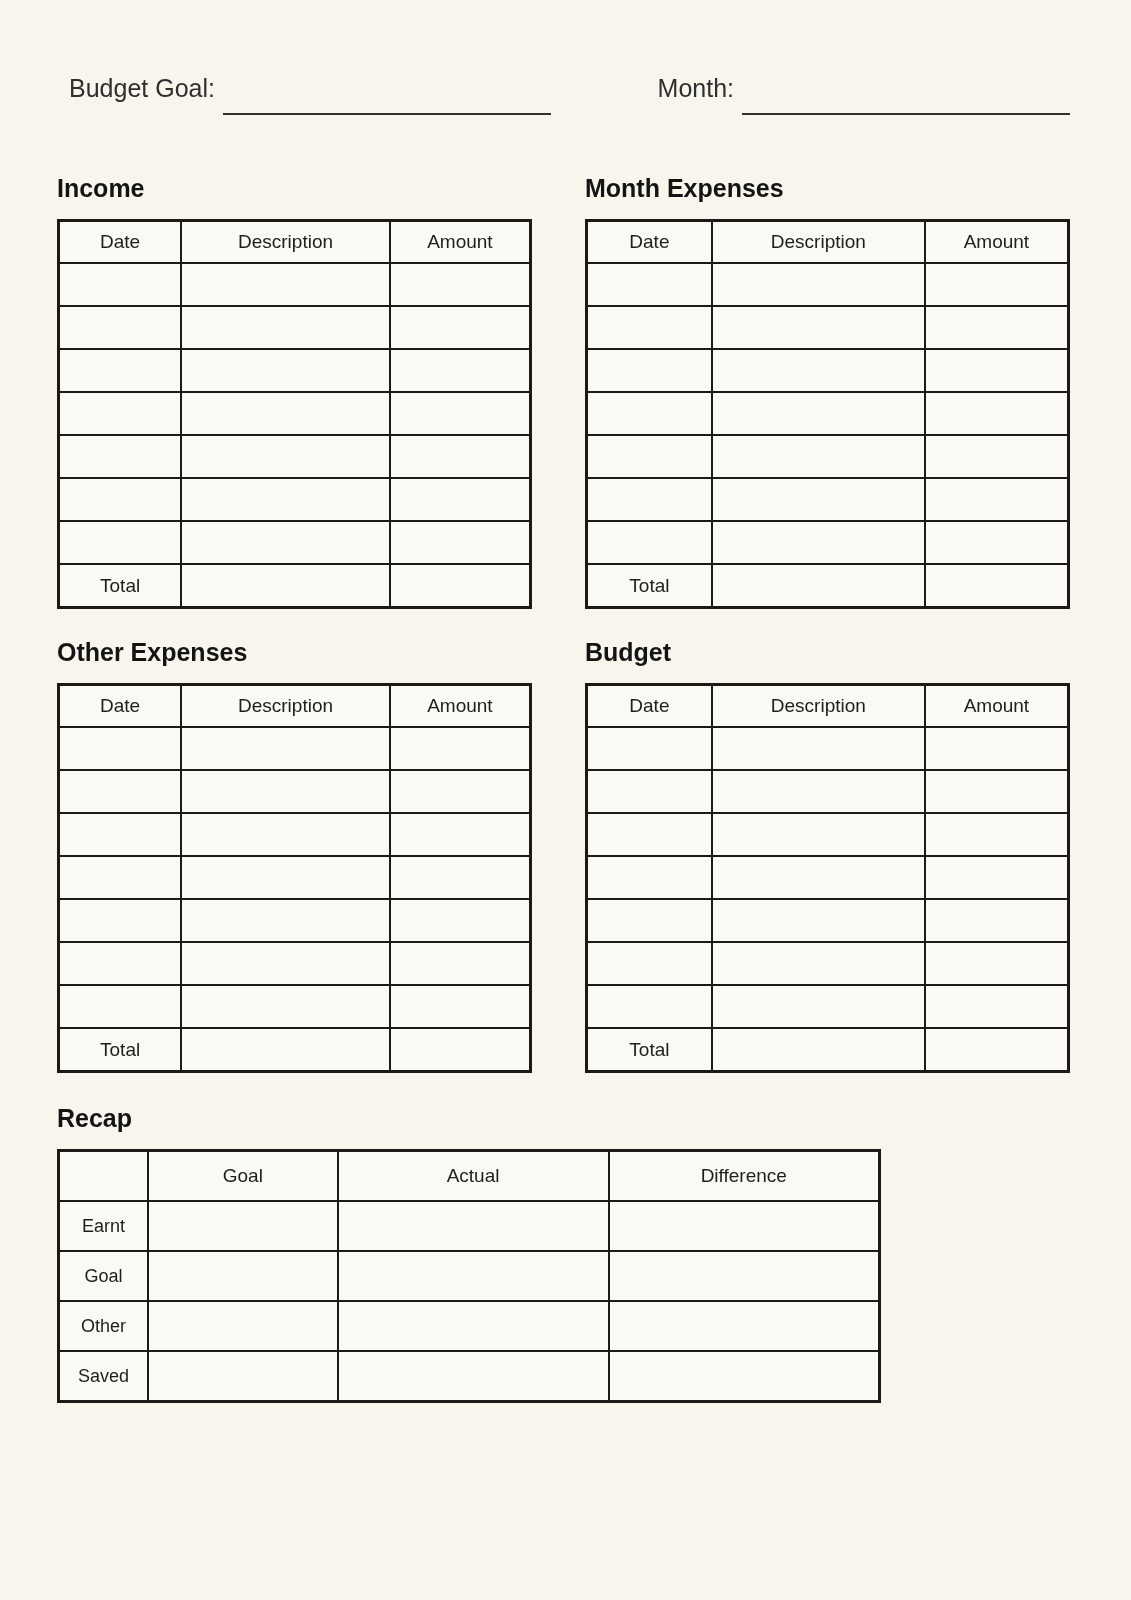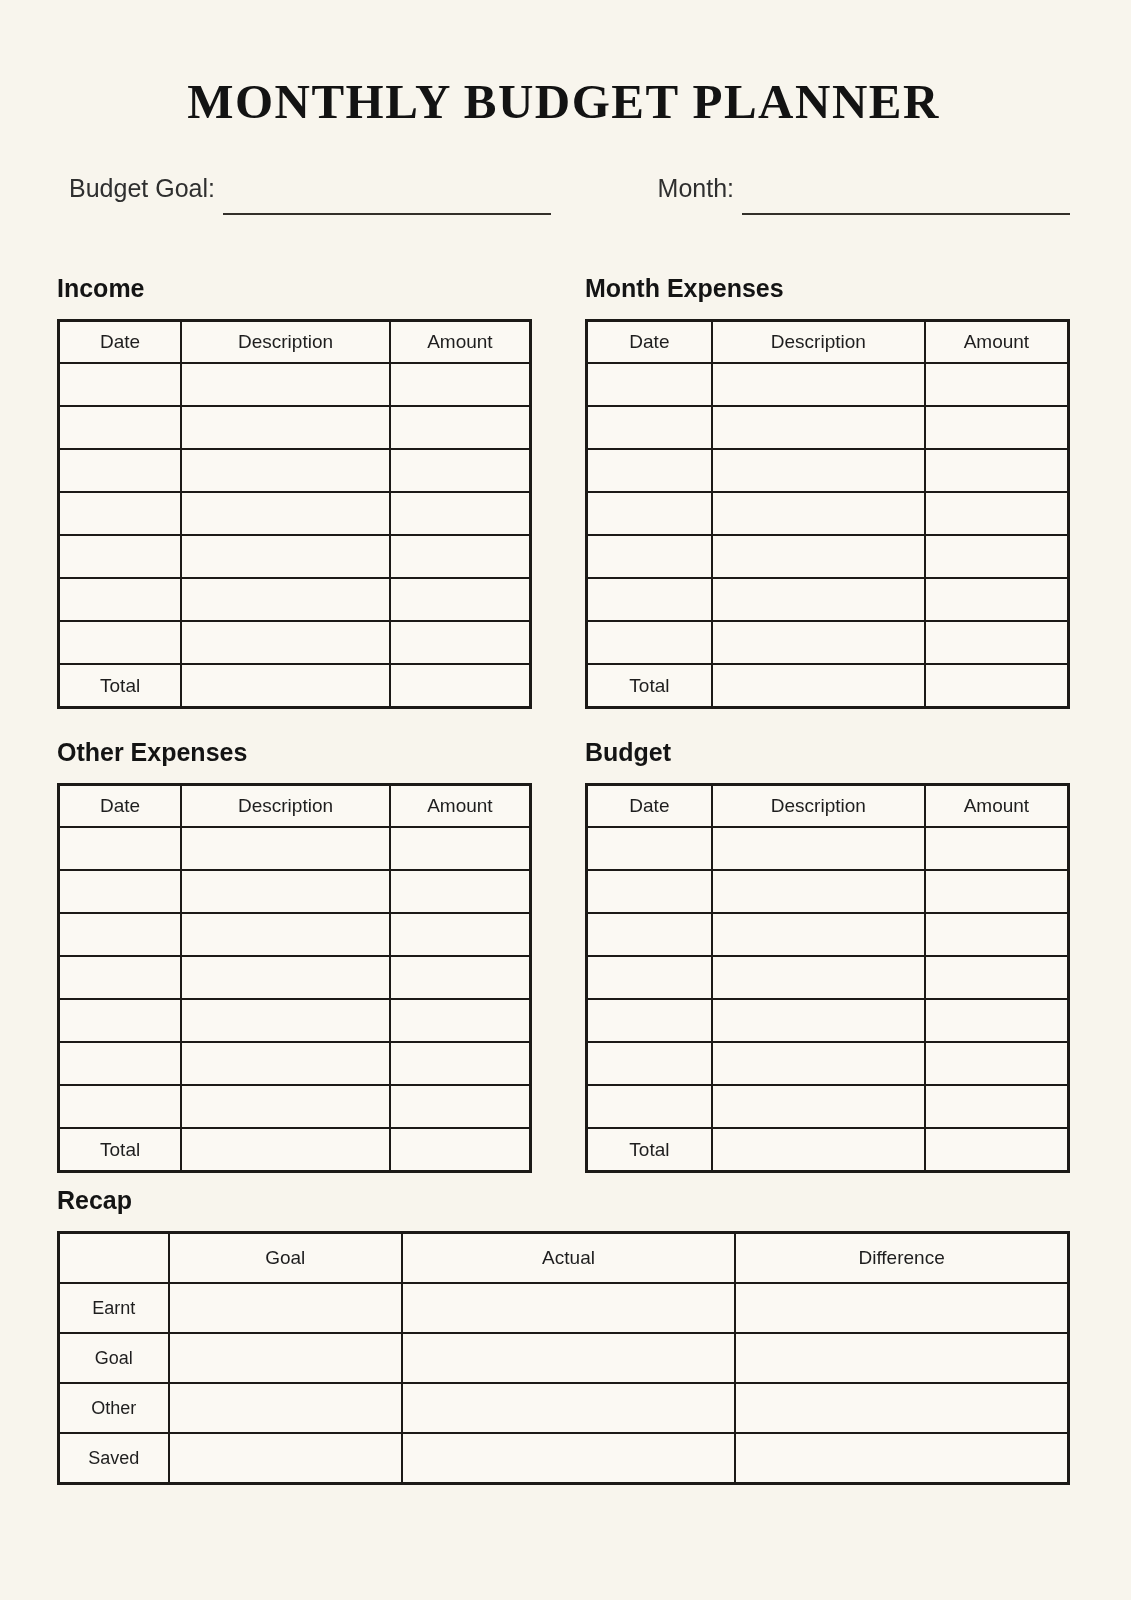--- a/index.html
+++ b/index.html
@@ -103,7 +103,6 @@
 
 <div class="page">
 
-  <h1 class="page-title">MONTHLY BUDGET PLANNER</h1>
 
   <div class="fields-row">
     <div class="field">

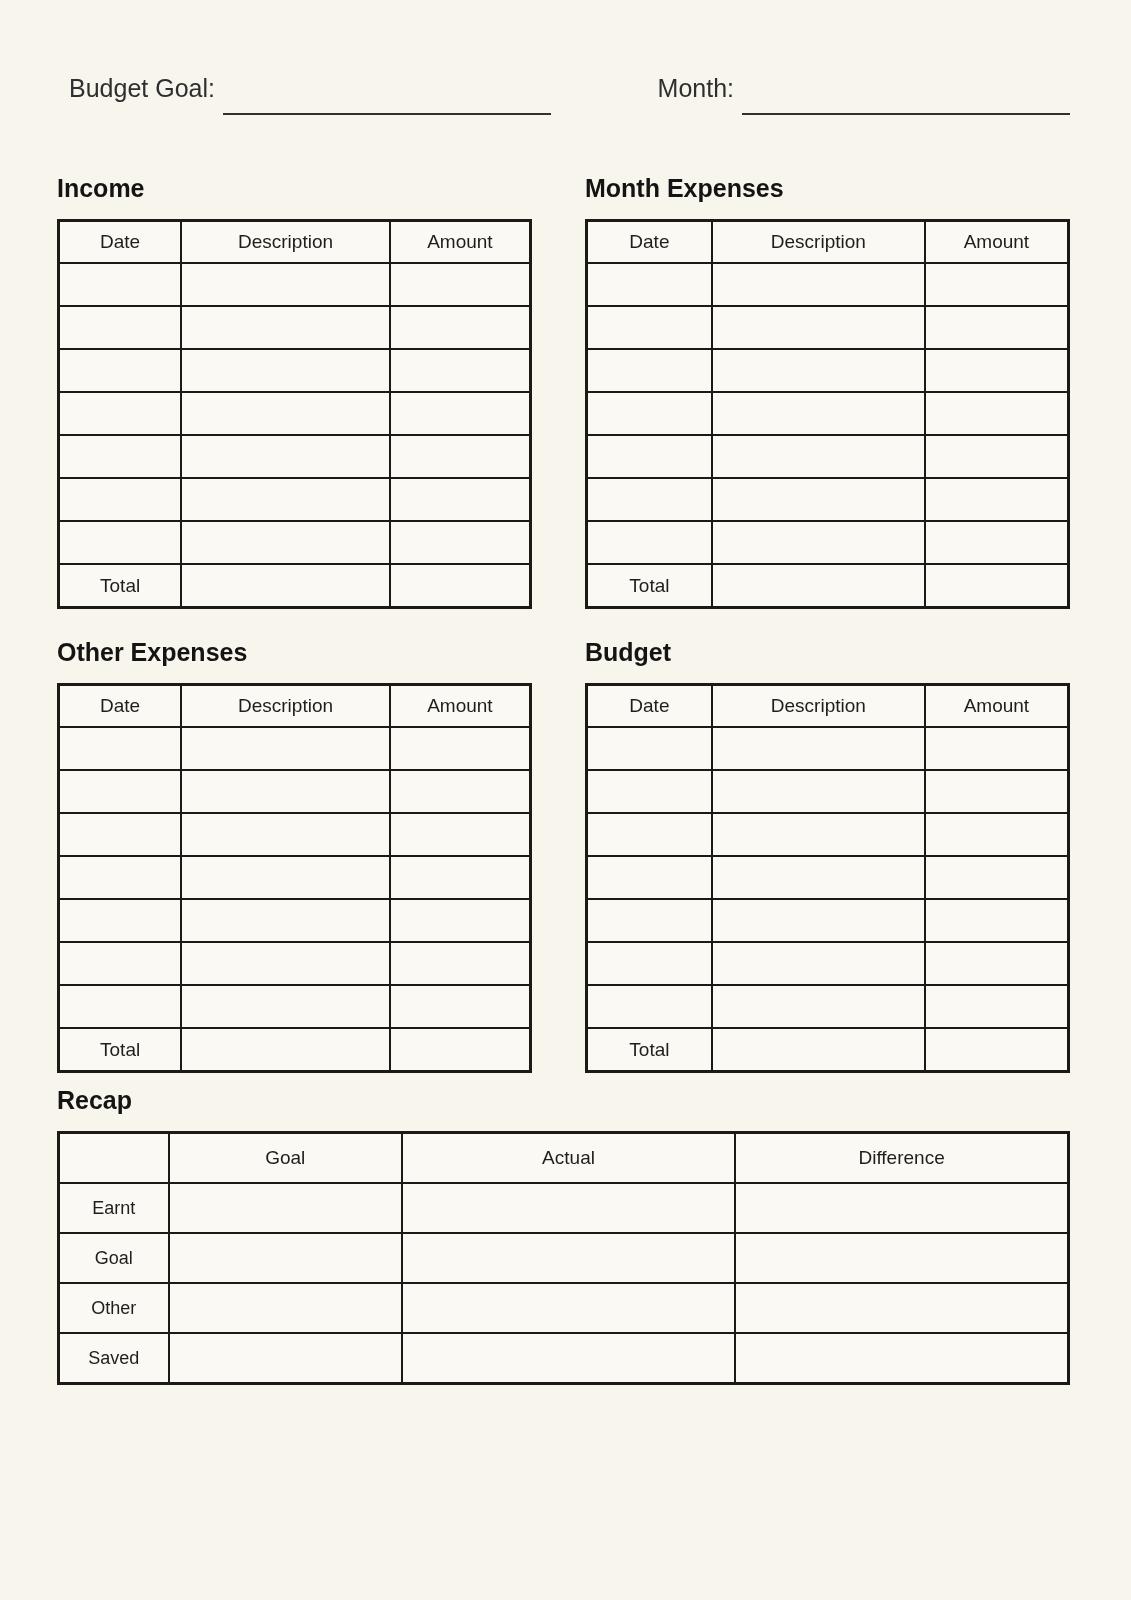--- a/index.html
+++ b/index.html
@@ -82,7 +82,7 @@
   .entry-table .col-1 { width: 26%; }
   .entry-table .col-2 { width: 44.2%; }
   .entry-table .col-3 { width: 29.8%; }
-  .recap-section { margin-top: 12px; }
+  .recap-section { margin-top: 30px; }
   .recap-table { width: 1013px; }
   .recap-table th {
     font-weight: 400;

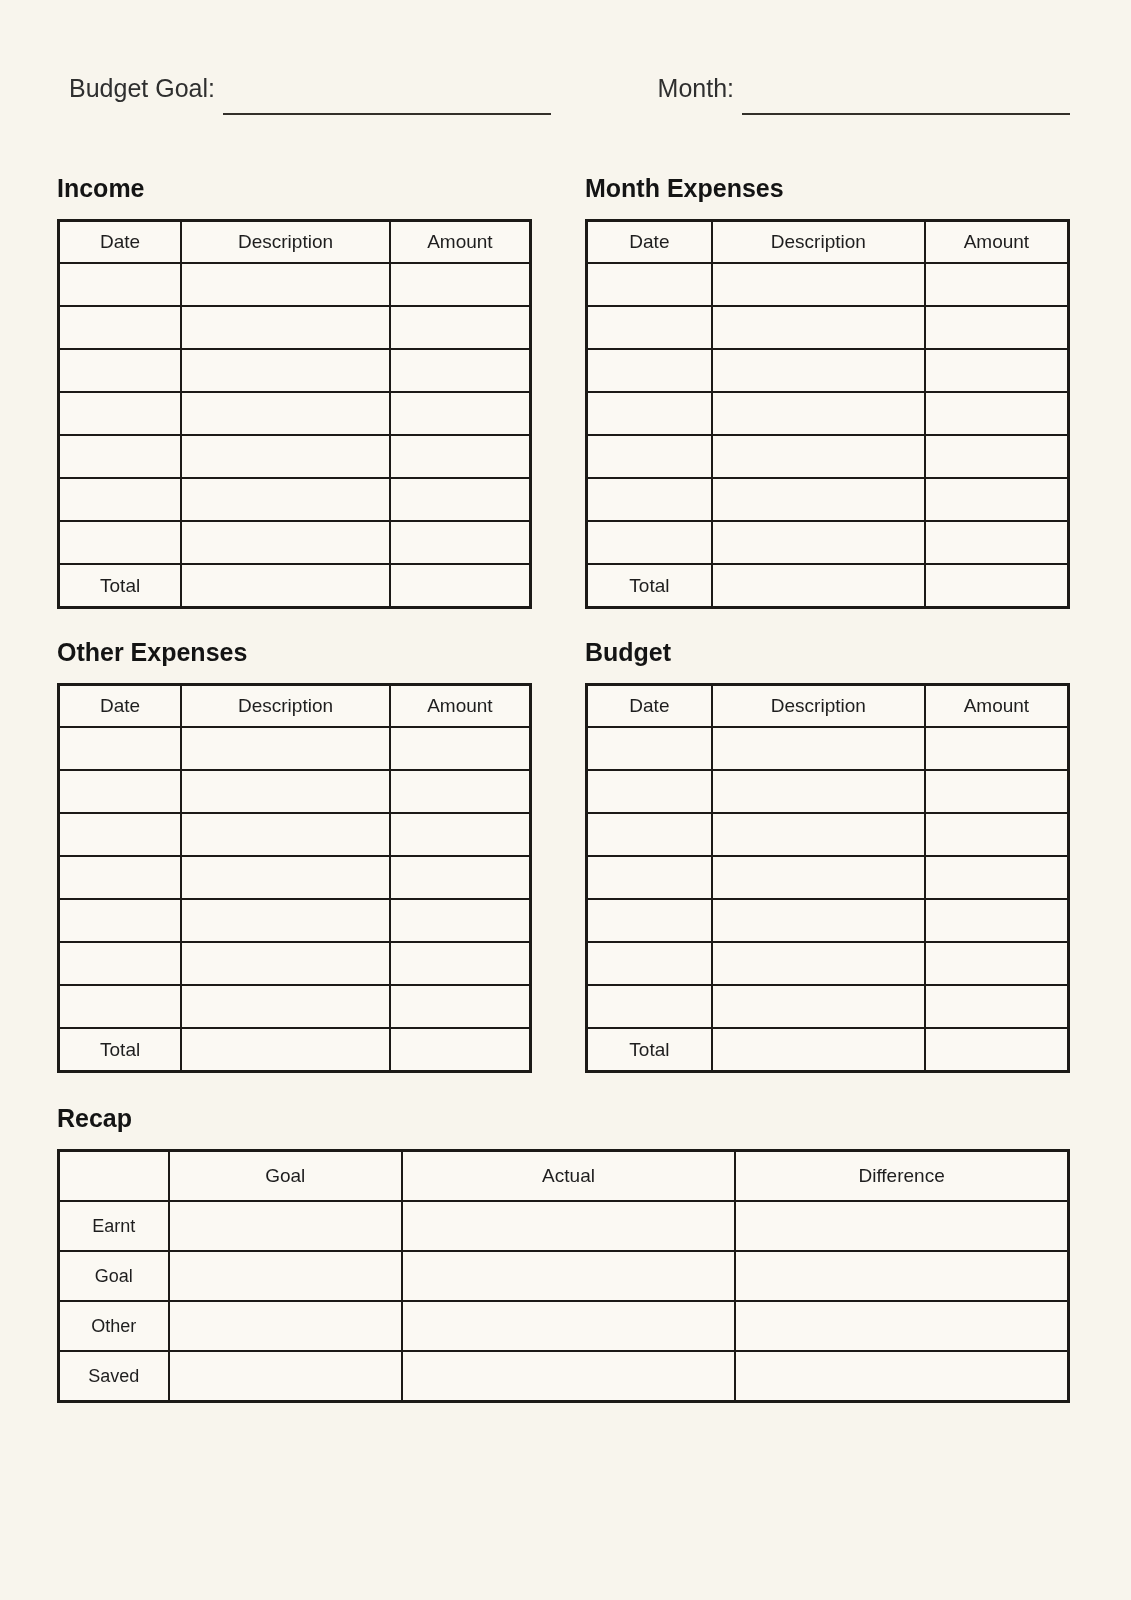--- a/index.html
+++ b/index.html
@@ -83,7 +83,7 @@
   .entry-table .col-2 { width: 44.2%; }
   .entry-table .col-3 { width: 29.8%; }
   .recap-section { margin-top: 30px; }
-  .recap-table { width: 1013px; }
+  .recap-table { width: 824px; }
   .recap-table th {
     font-weight: 400;
     font-size: 19px;

